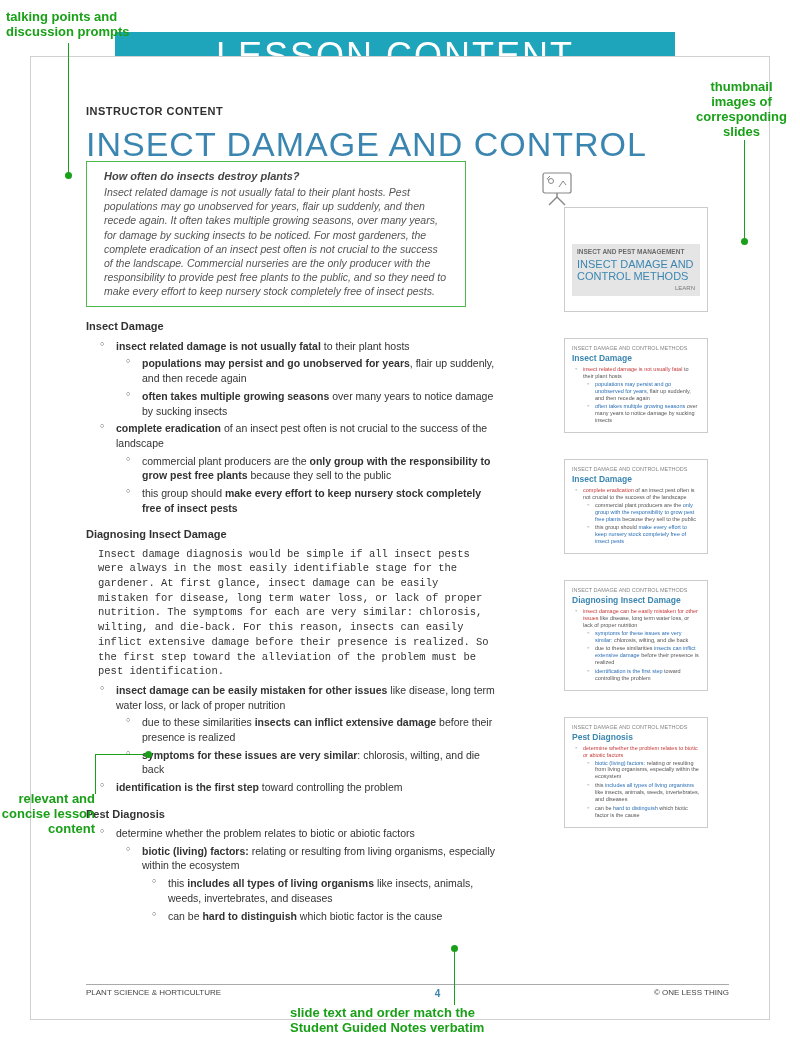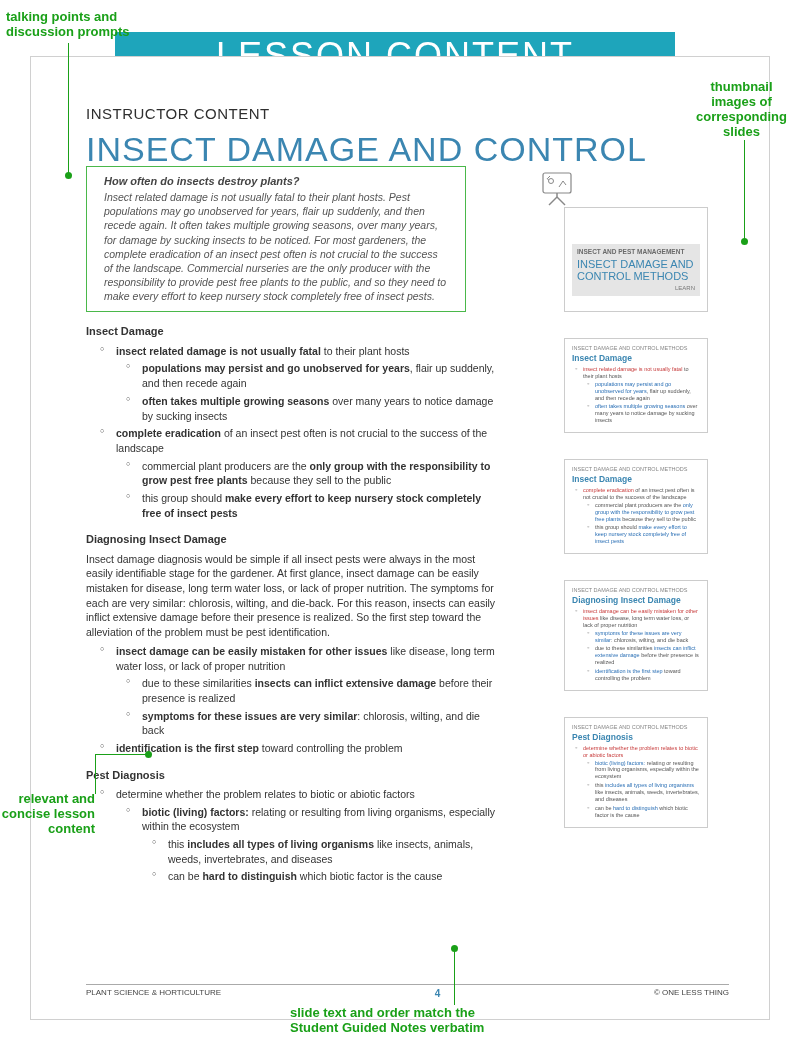--- a/index.html
+++ b/index.html
@@ -58,8 +58,8 @@
     padding: 48px 40px 20px 55px;
   }
   .instructor-label {
-    font-size: 15px;
-    font-weight: normal;
+    font-size: 11px;
+    font-weight: bold;
     letter-spacing: 0.5px;
     color: #2f2f2f;
   }

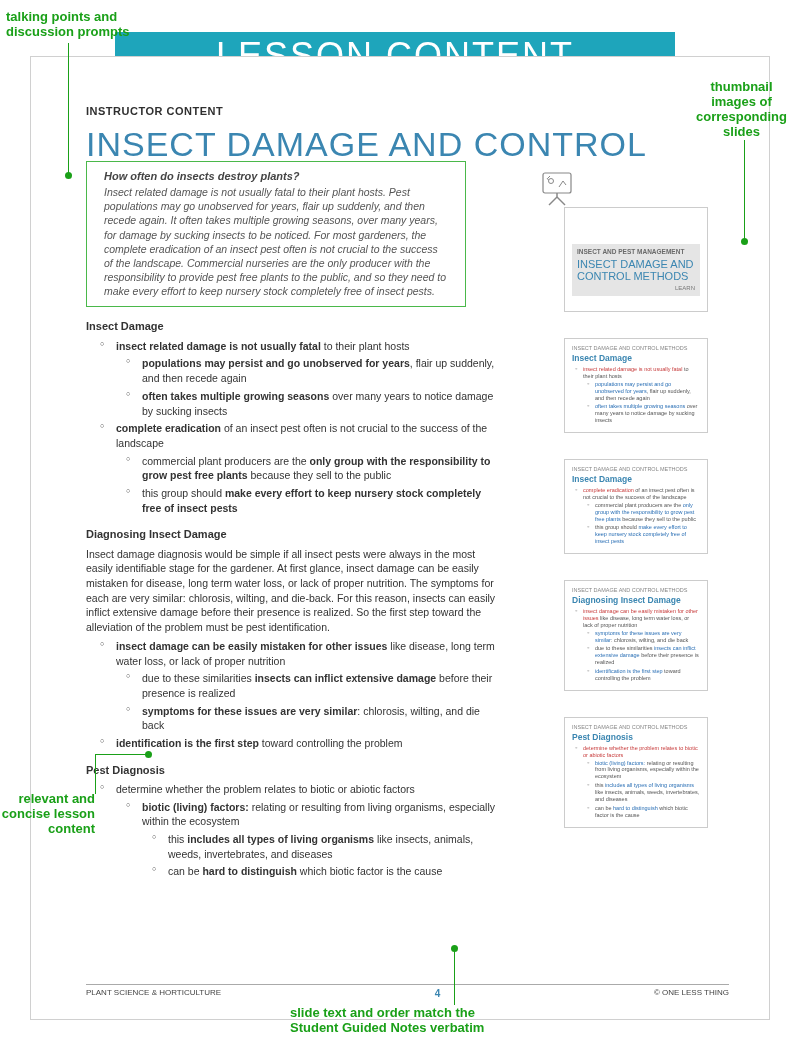--- a/index.html
+++ b/index.html
@@ -126,7 +126,7 @@
     color: #333;
   }
   .content-col ul ul { padding-left: 14px; margin-top:3px; }
-  .content-col p { margin: 4px 0; }
+  .content-col p { margin: 4px 12px; font-family: Liberation Mono, monospace; }
   .thumb-col {
     position: absolute;
     top: 150px;

